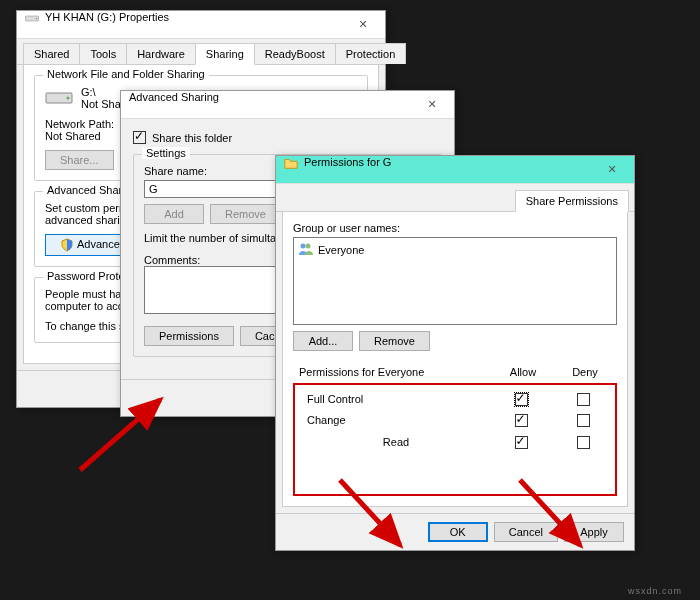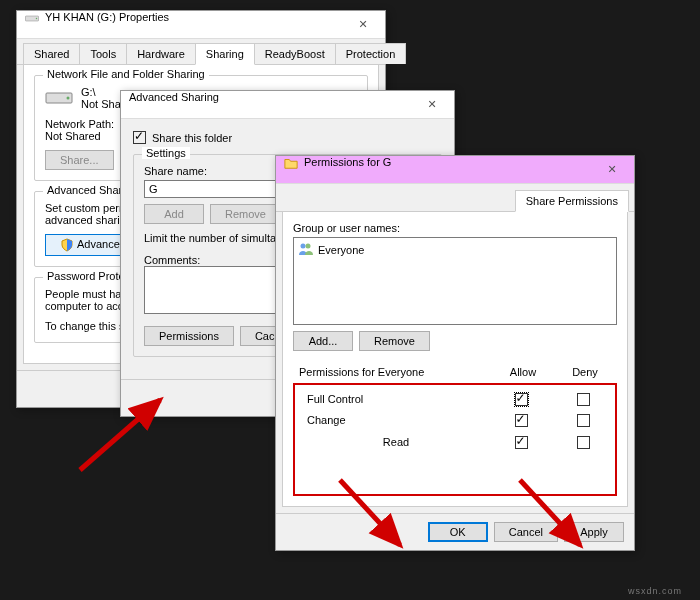--- a/index.html
+++ b/index.html
@@ -137,7 +137,7 @@
 </div>
 
 <div class="window" style="left:275px; top:155px; width:360px;">
-  <div class="titlebar" style="background:#f0abfc;">
+  <div class="titlebar" style="background:#5eead4;">
     <span class="icon">
       <svg class="folder-icon" viewBox="0 0 16 14">
           <path d="M1 3 h5 l1.5 2 H15 v8 H1 Z" fill="#ffd76a" stroke="#c98f00"></path>

